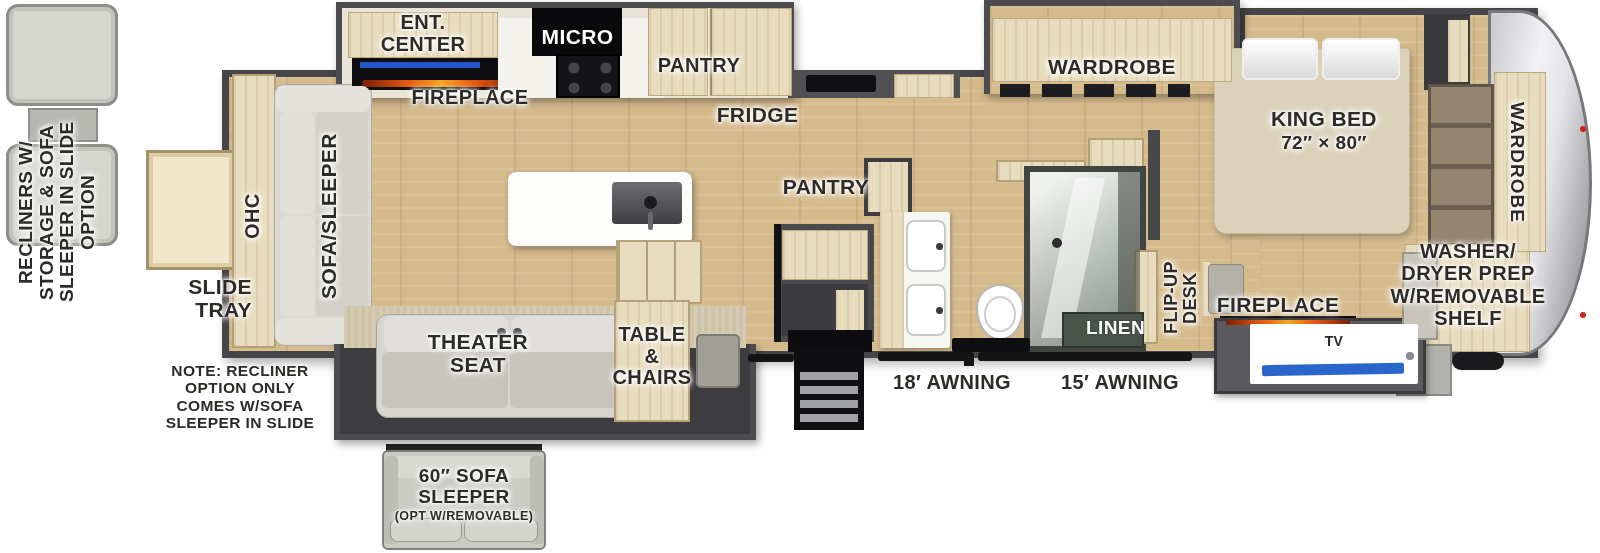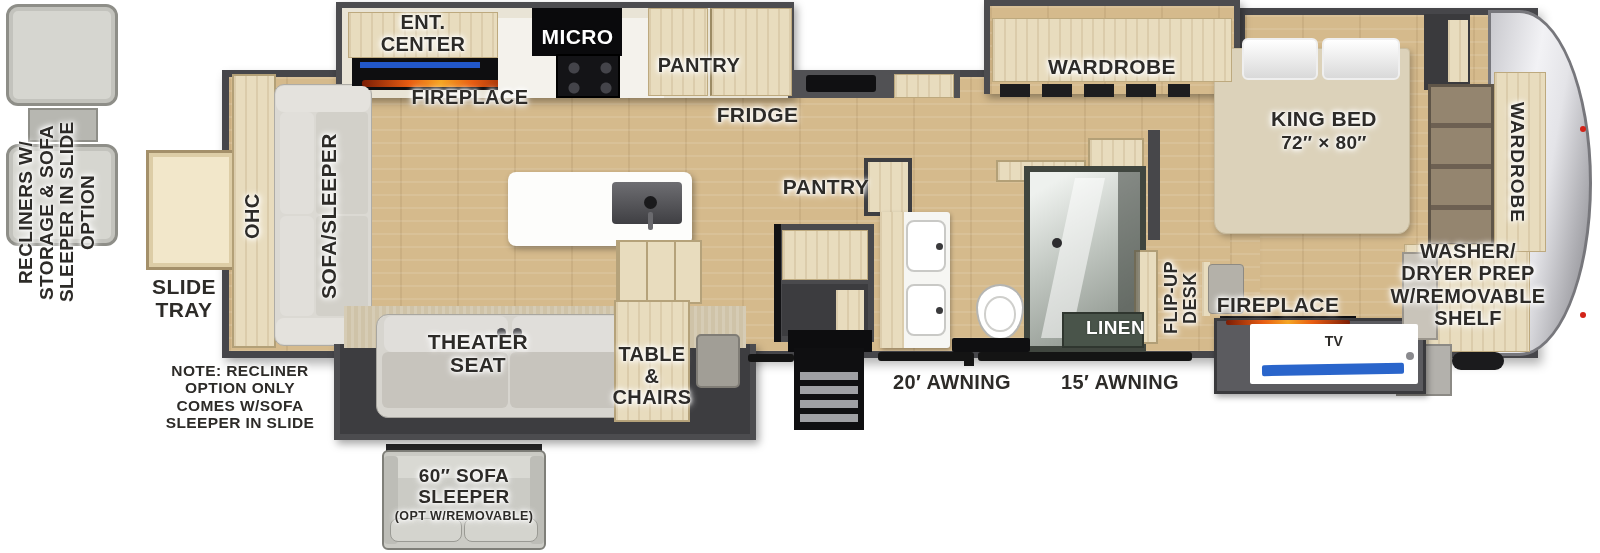--- a/index.html
+++ b/index.html
@@ -40,7 +40,7 @@
 OPTION</div>
 
   <div class="abs" style="left:146px;top:150px;width:90px;height:120px;background:#f2e7ca;border:3px solid #a4906a;box-shadow:inset 0 0 0 4px #ddcda6;z-index:2;"></div>
-  <div class="lbl f21" style="left:126px;top:276px;width:116px;">SLIDE
+  <div class="lbl f21" style="left:136px;top:276px;width:116px;text-align:right;">SLIDE
 TRAY</div>
 
   <div class="abs floor" style="left:1238px;top:8px;width:300px;height:350px;border:7px solid #46464a;z-index:1;box-shadow:4px 6px 10px rgba(0,0,0,.3);"></div>

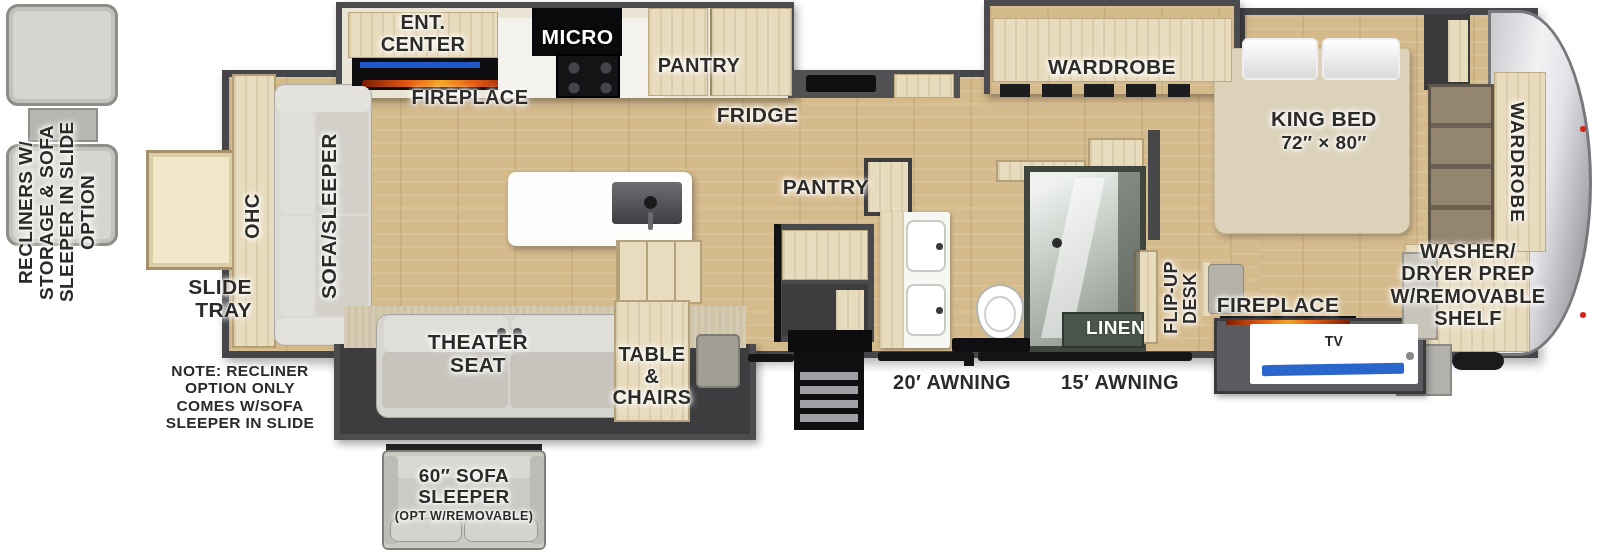--- a/index.html
+++ b/index.html
@@ -176,7 +176,7 @@
   <div class="abs wood" style="left:614px;top:300px;width:76px;height:122px;border:2px solid #b5a27a;z-index:5;"></div>
   <div class="abs" style="left:568px;top:334px;width:48px;height:54px;background:#a19e96;border:2px solid #807d76;border-radius:5px;z-index:4;"></div>
   <div class="abs" style="left:696px;top:334px;width:44px;height:54px;background:#a19e96;border:2px solid #807d76;border-radius:5px;z-index:4;"></div>
-  <div class="lbl f20" style="left:606px;top:324px;width:92px;margin-top:20px;">TABLE
+  <div class="lbl f20" style="left:606px;top:324px;width:92px;">TABLE
 &amp;
 CHAIRS</div>
 

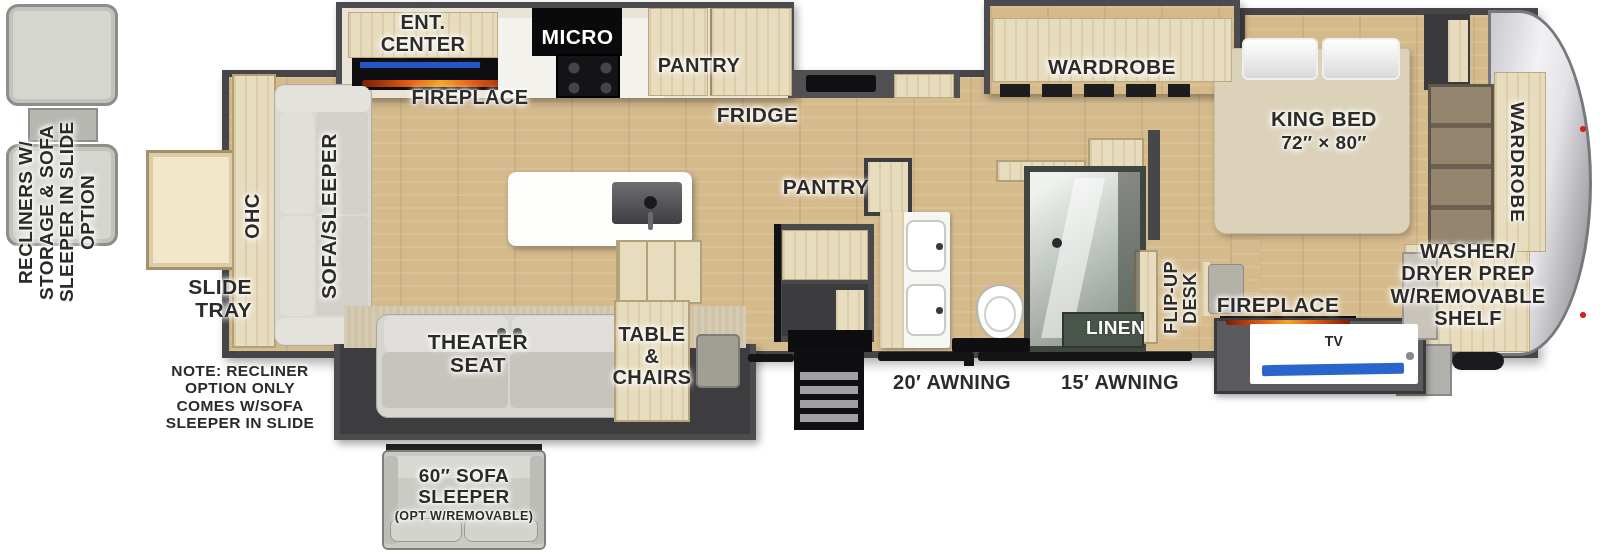--- a/index.html
+++ b/index.html
@@ -187,7 +187,7 @@
   <div class="abs" style="left:878px;top:352px;width:96px;height:9px;background:#141414;border-radius:3px;z-index:5;"></div>
   <div class="abs" style="left:964px;top:359px;width:10px;height:7px;background:#141414;z-index:5;"></div>
   <div class="abs" style="left:978px;top:352px;width:214px;height:9px;background:#141414;border-radius:3px;z-index:5;"></div>
-  <div class="lbl f20" style="left:872px;top:372px;width:160px;">20′ AWNING</div>
+  <div class="lbl f20" style="left:872px;top:372px;width:160px;">18′ AWNING</div>
   <div class="lbl f20" style="left:1040px;top:372px;width:160px;">15′ AWNING</div>
 
   <div class="lbl f15" style="left:145px;top:362px;width:190px;line-height:1.12;">NOTE: RECLINER

